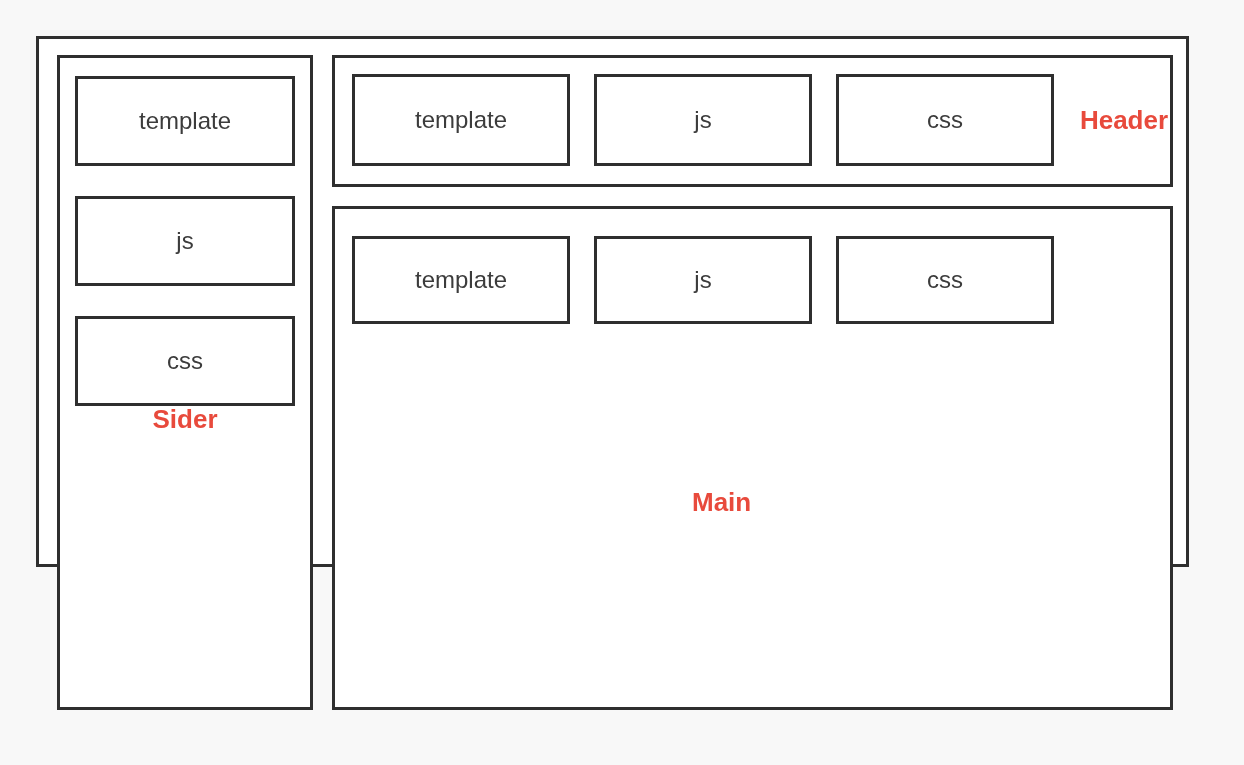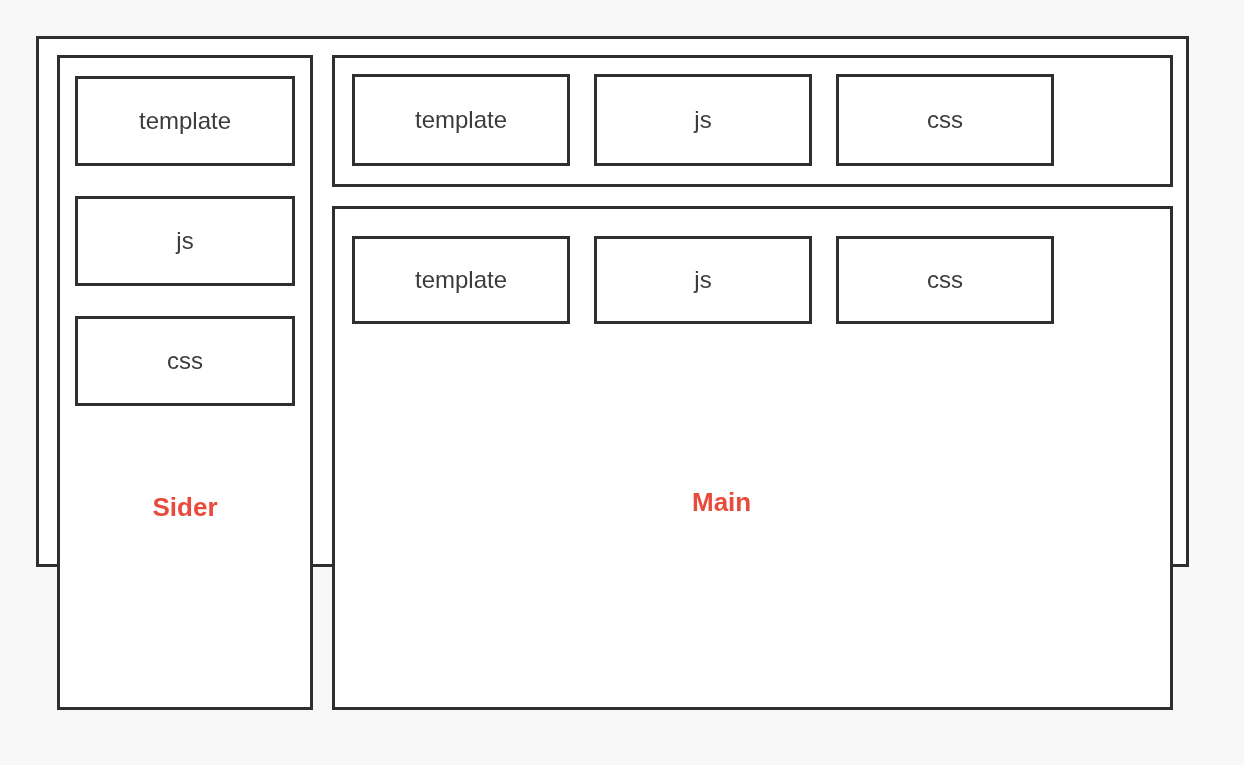--- a/index.html
+++ b/index.html
@@ -96,6 +96,7 @@
     <div class="box">template</div>
     <div class="box">js</div>
     <div class="box">css</div>
+    <div class="area-label header-label">Header</div>
   </div>
 
   <div class="section main">

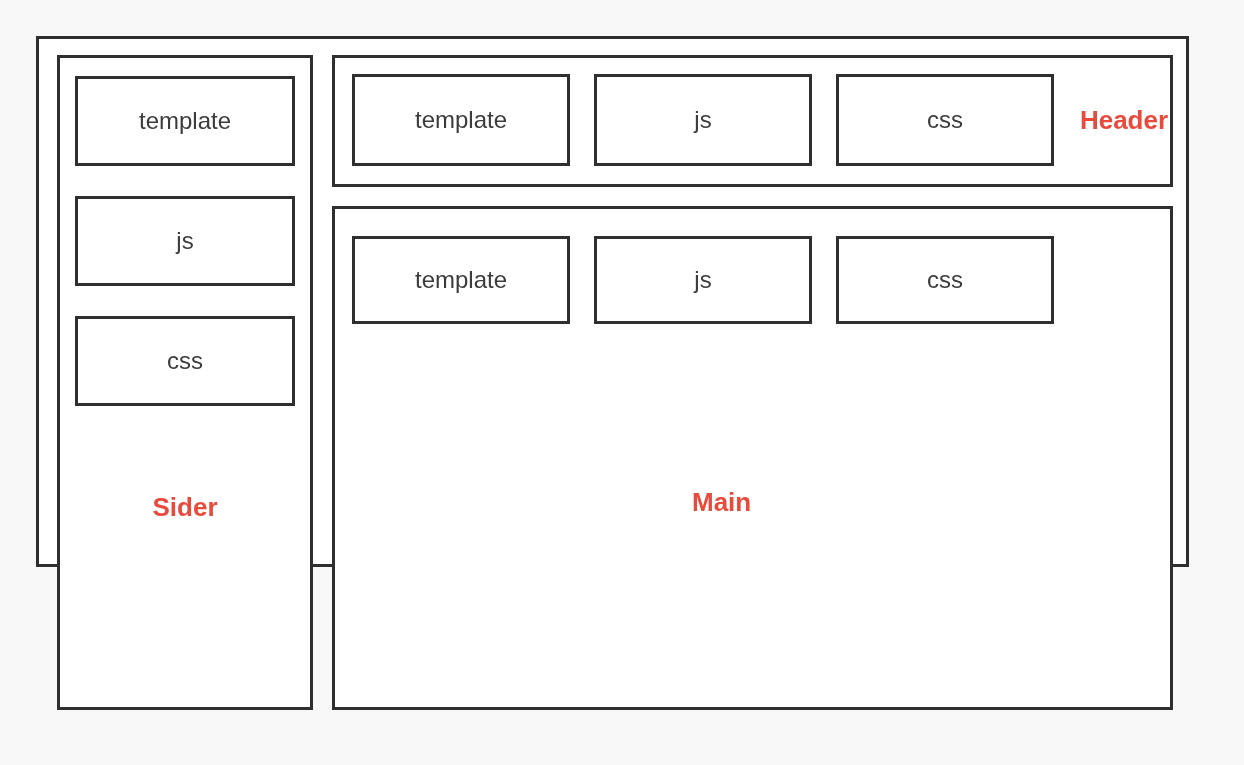--- a/index.html
+++ b/index.html
@@ -68,7 +68,7 @@
     font-size:26px;
     line-height:1;
   }
-  .sider-label{margin-top:88px;}
+  .sider-label{}
   .header-label{
     flex:1;
     height:92px;

